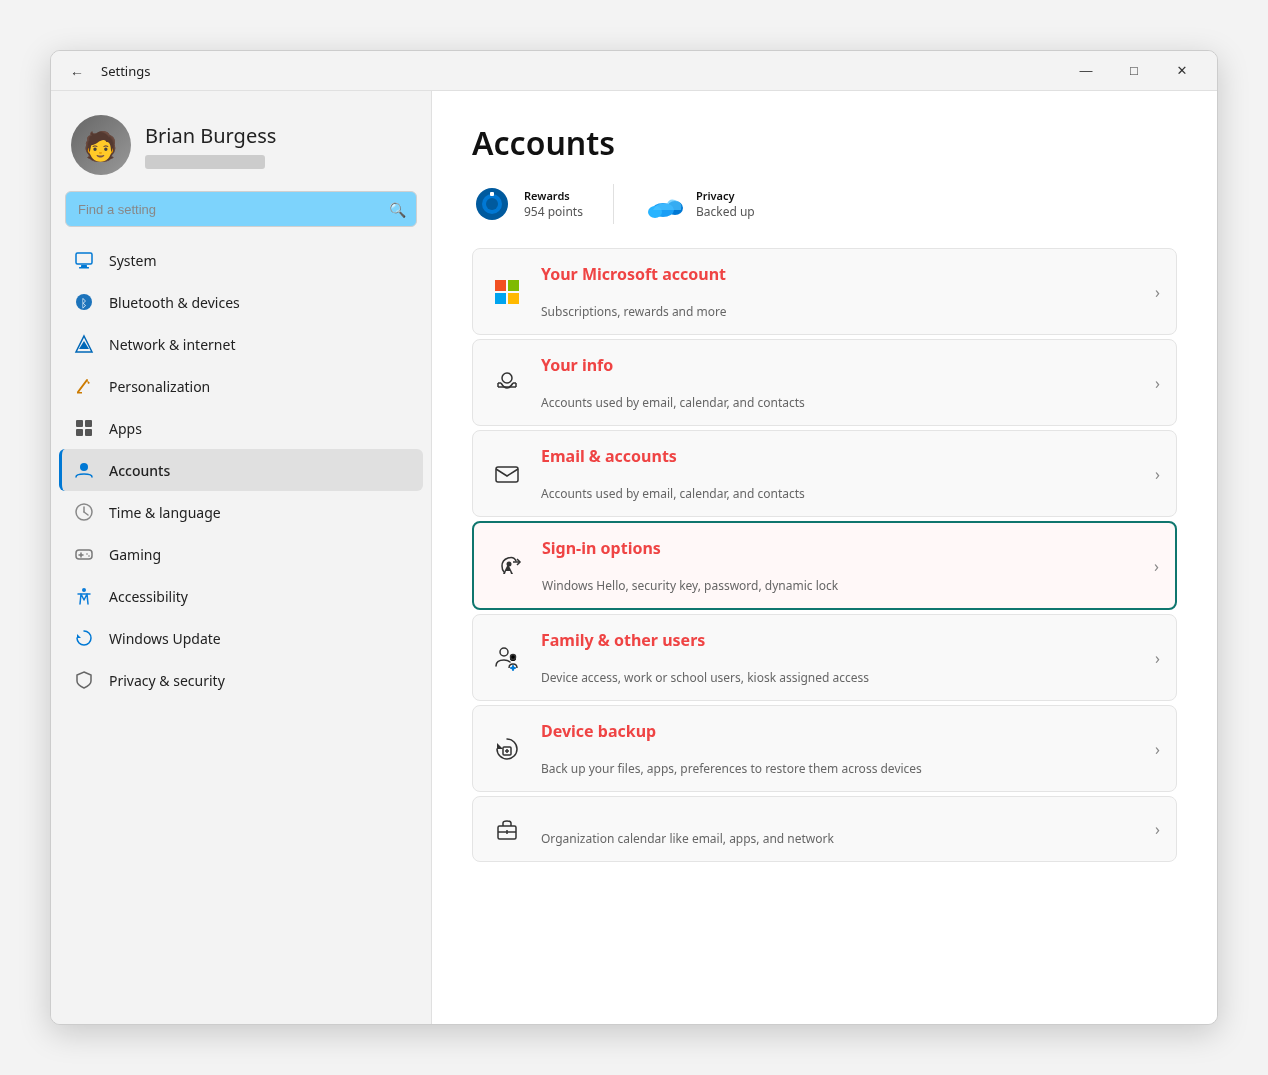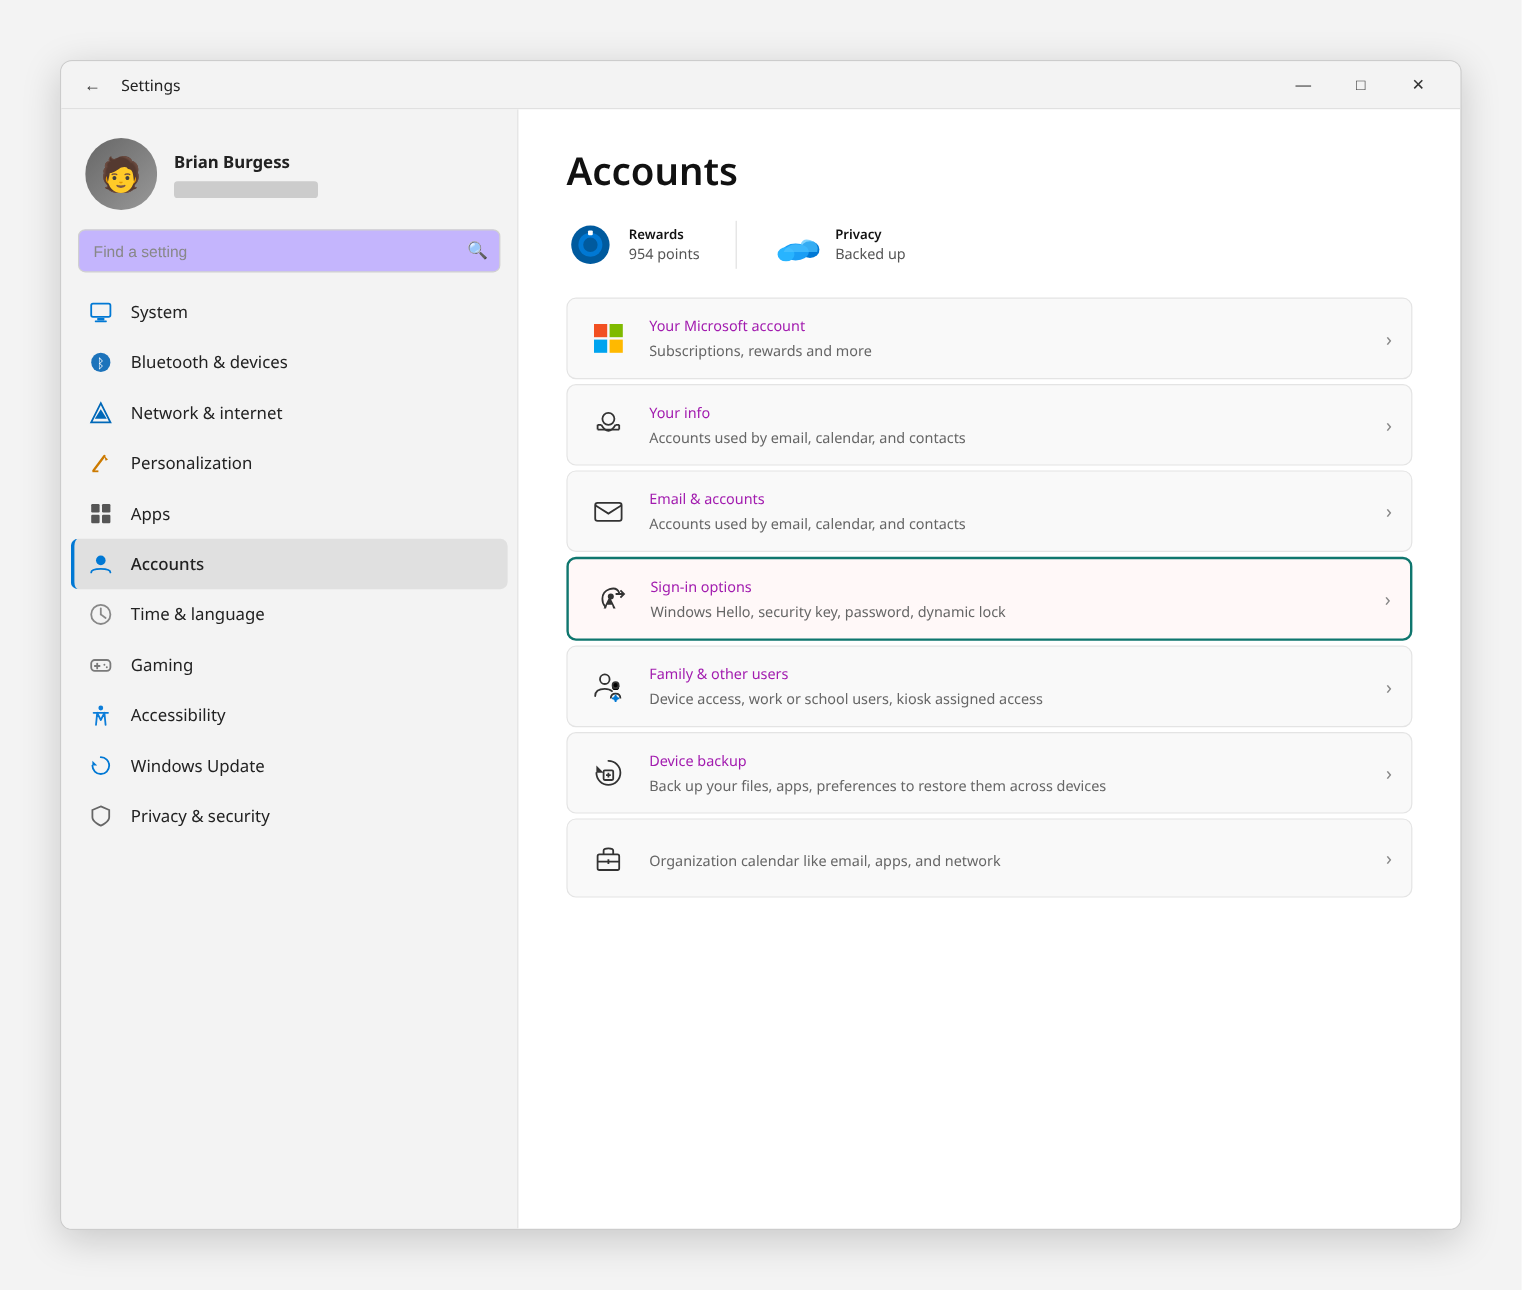--- a/index.html
+++ b/index.html
@@ -102,8 +102,8 @@
       color: #fff;
     }
     .user-name {
-      font-size: 14px;
-      font-weight: 700;
+      font-size: 20px;
+      font-weight: 400;
       color: #222;
     }
     .user-bar {

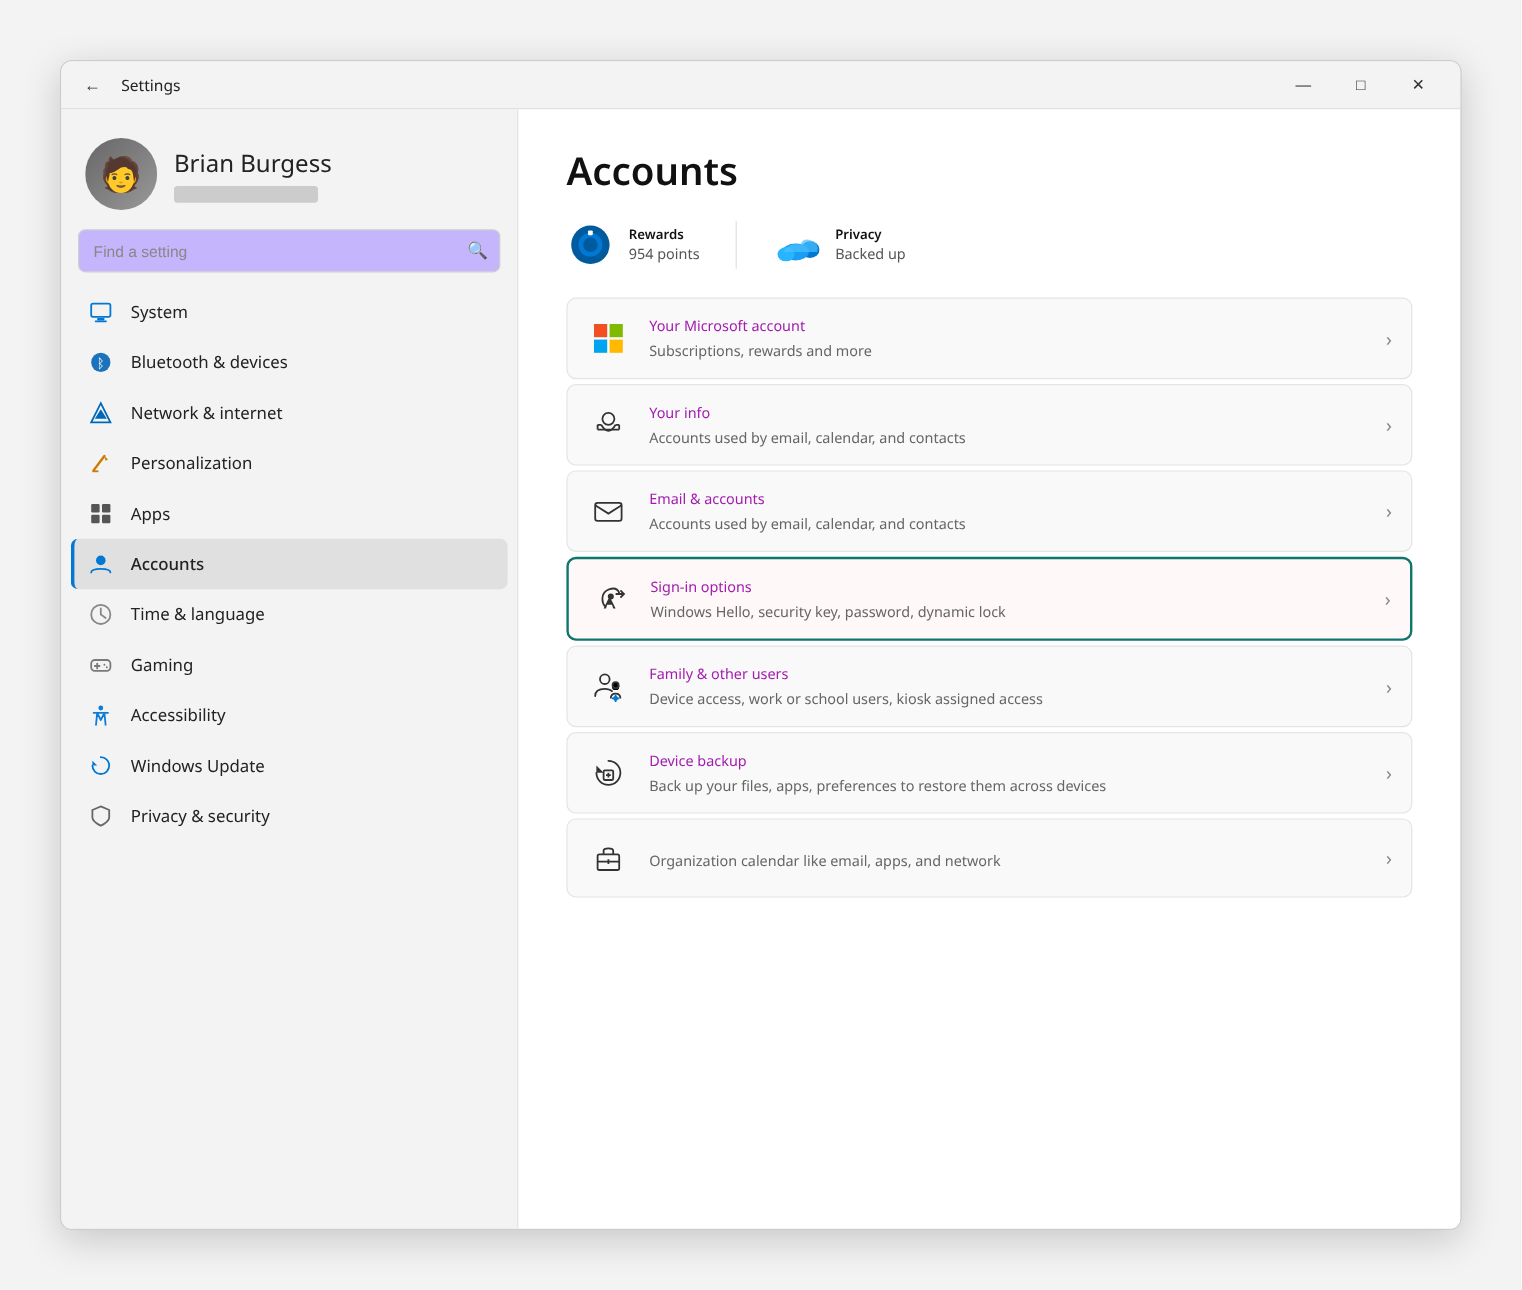--- a/index.html
+++ b/index.html
@@ -121,7 +121,7 @@
       height: 36px;
       border-radius: 6px;
       border: 1px solid #d0d0d0;
-      background: #c4b5fd;
+      background: #7dd3fc;
       padding: 0 36px 0 12px;
       font-size: 13px;
       color: #555;

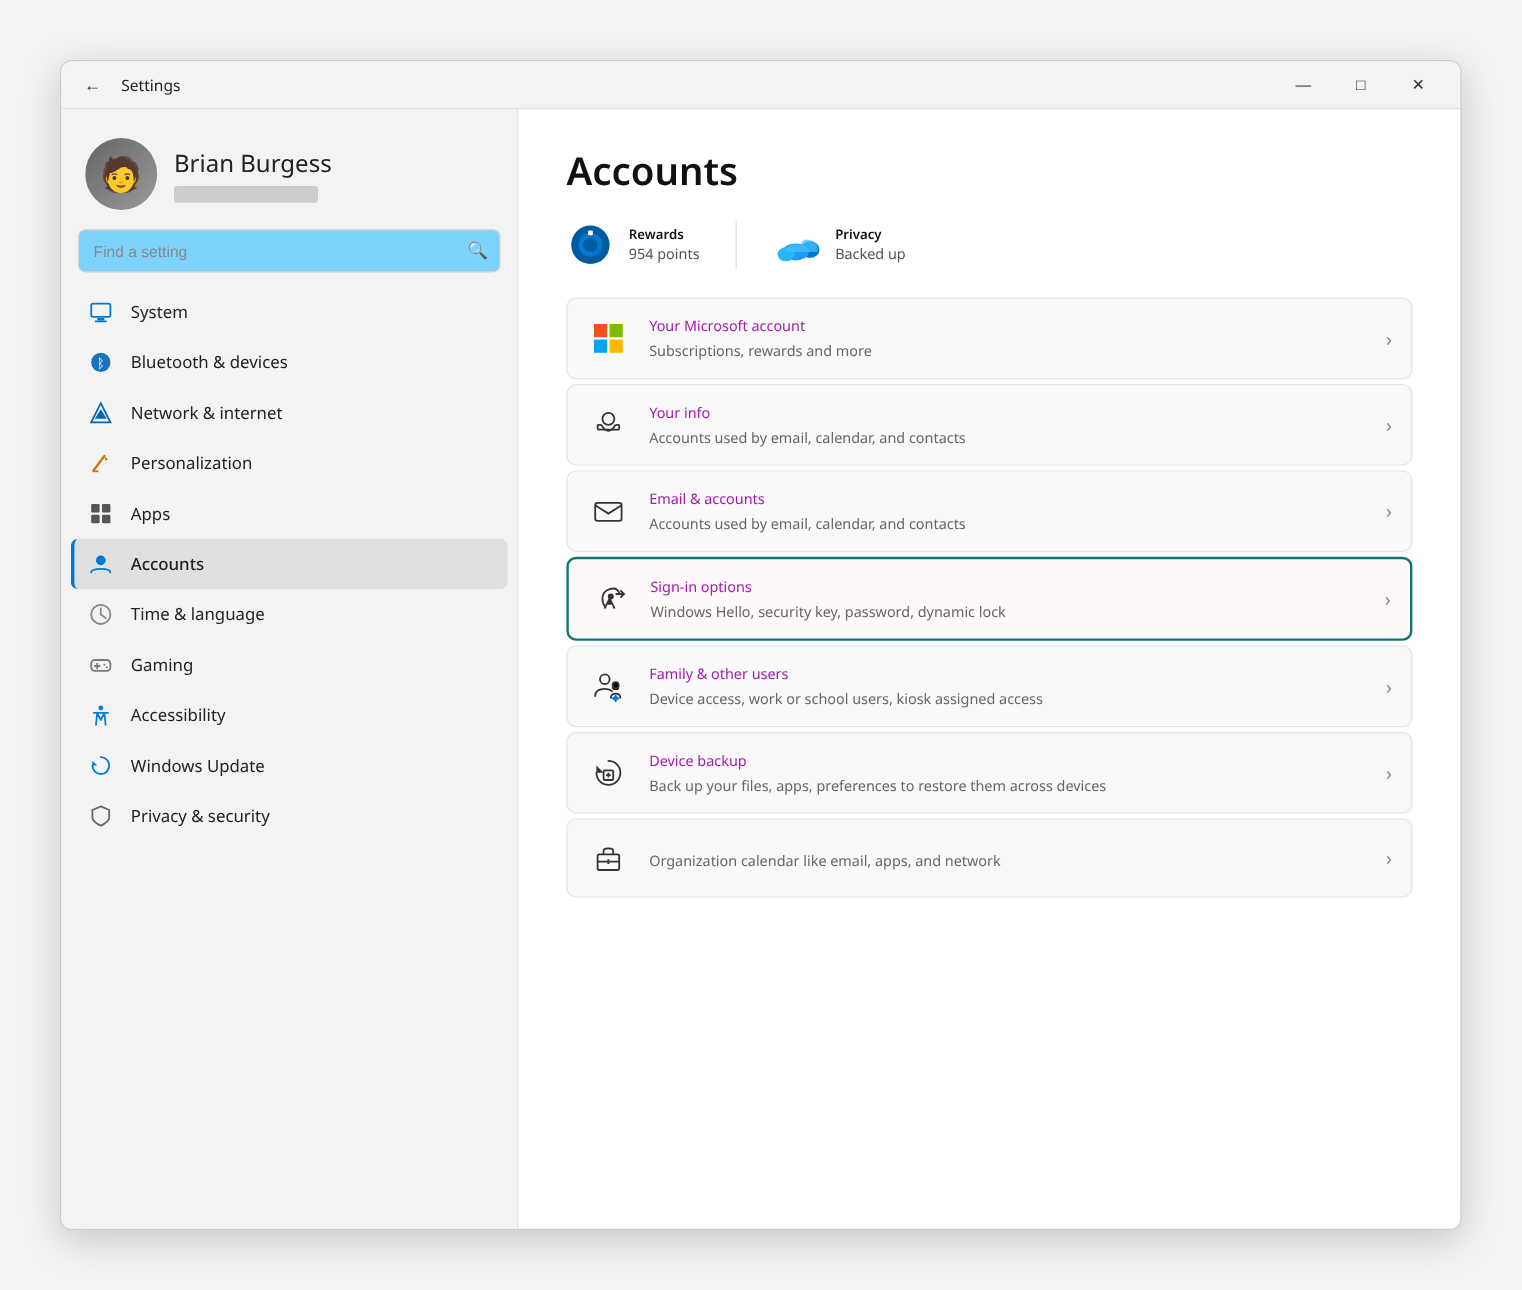--- a/index.html
+++ b/index.html
@@ -240,9 +240,9 @@
       flex: 1;
     }
     .settings-item-title {
-      font-size: 12px;
-      font-weight: 400;
-      color: #a21caf;
+      font-size: 16px;
+      font-weight: 700;
+      color: #ef4444;
     }
     .settings-item-desc {
       font-size: 12px;

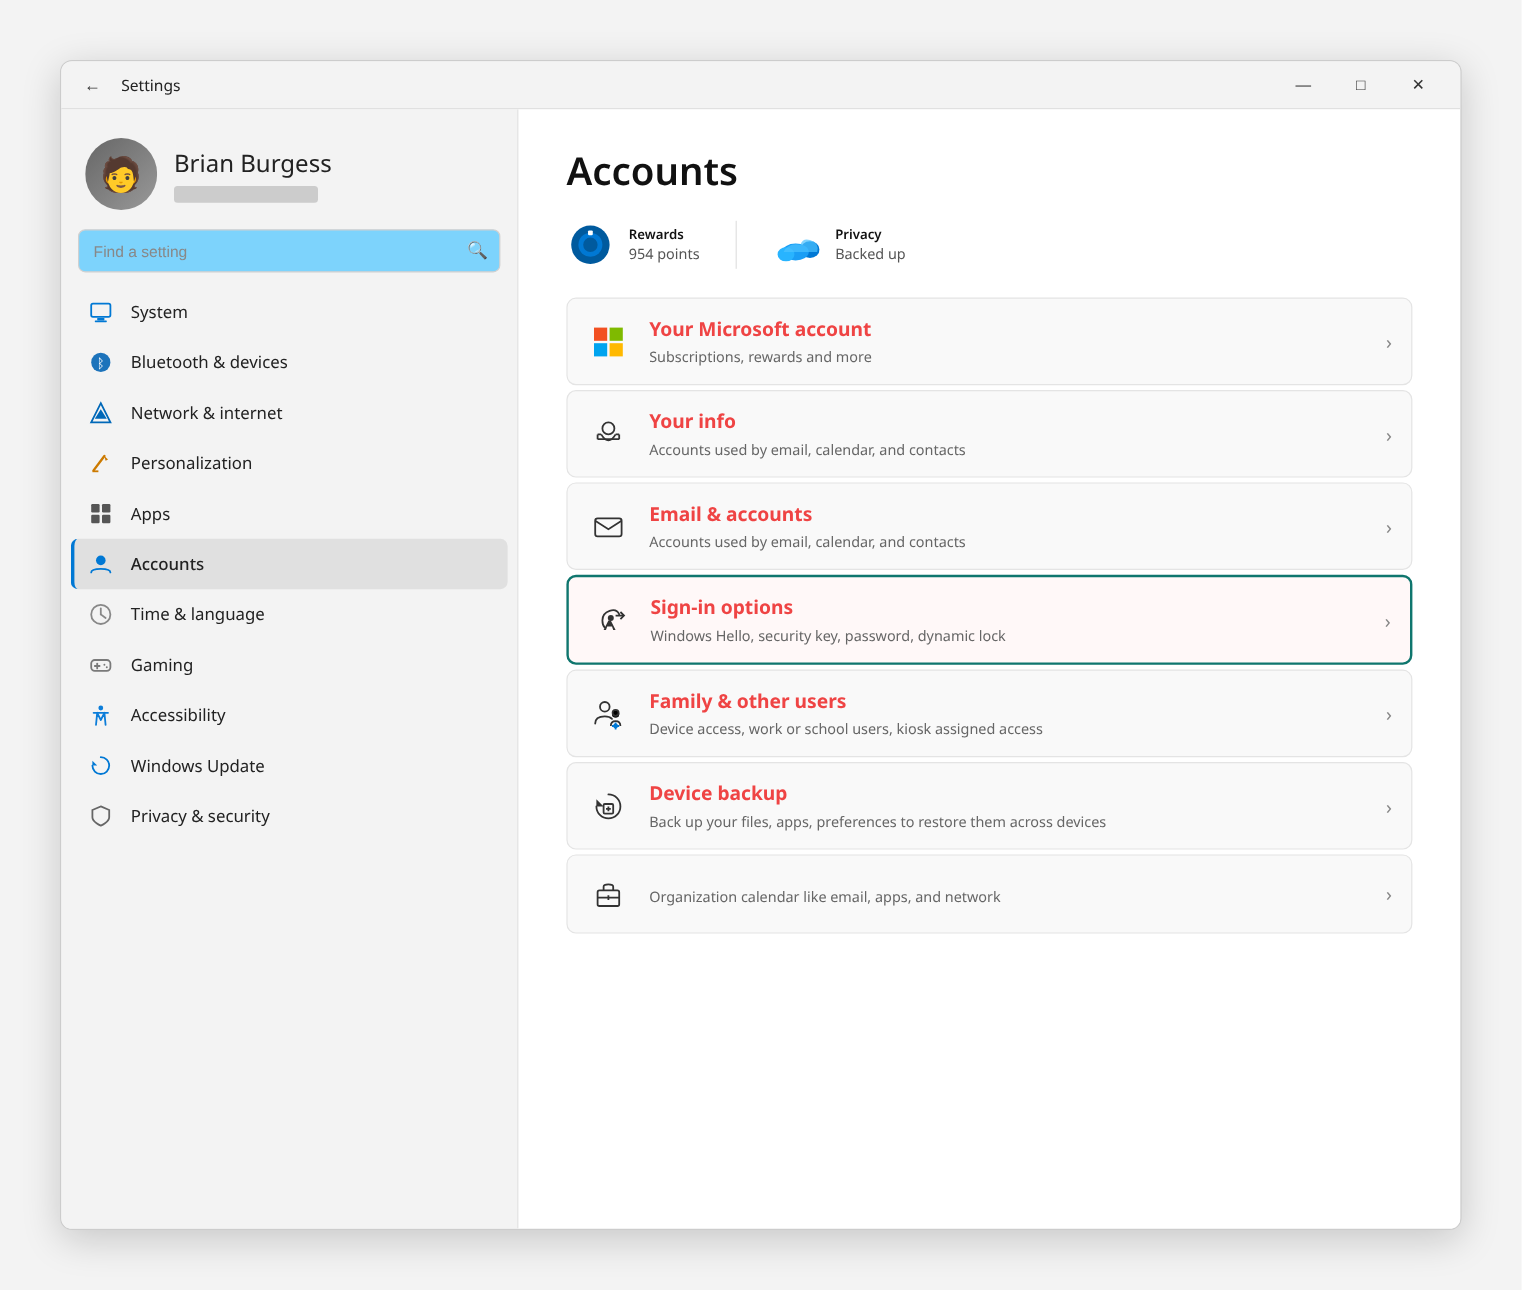--- a/index.html
+++ b/index.html
@@ -247,7 +247,7 @@
     .settings-item-desc {
       font-size: 12px;
       color: #666;
-      margin-top: 4px;
+      margin-top: 18px;
     }
     .chevron {
       color: #888;

